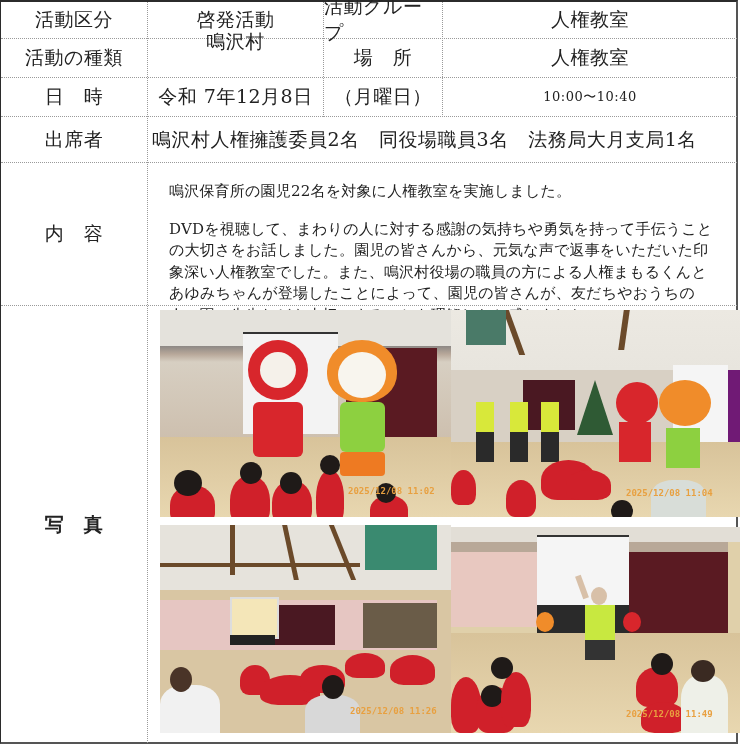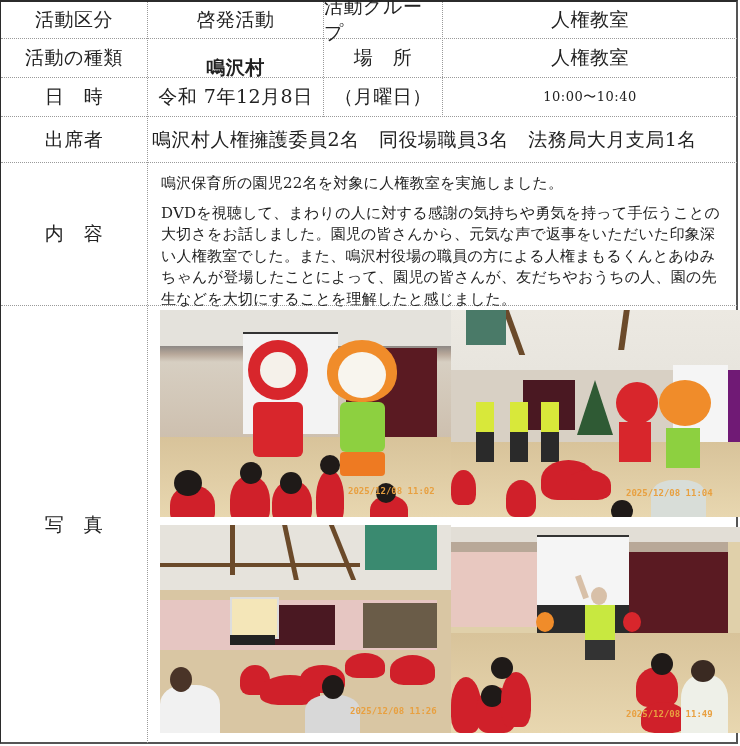--- a/index.html
+++ b/index.html
@@ -47,7 +47,7 @@
 <div class="cell" style="left:443px;top:2px;width:294px;height:36px;">人権教室</div>
 
 <div class="cell" style="left:1px;top:39px;width:146px;height:38px;">活動の種類</div>
-<div class="cell" style="left:148px;top:49px;width:175px;height:38px;font-weight:bold;">鳴沢村</div>
+<div class="cell" style="left:148px;top:23px;width:175px;height:38px;">鳴沢村</div>
 <div class="cell" style="left:324px;top:39px;width:118px;height:38px;">場　所</div>
 <div class="cell" style="left:443px;top:39px;width:294px;height:38px;">人権教室</div>
 

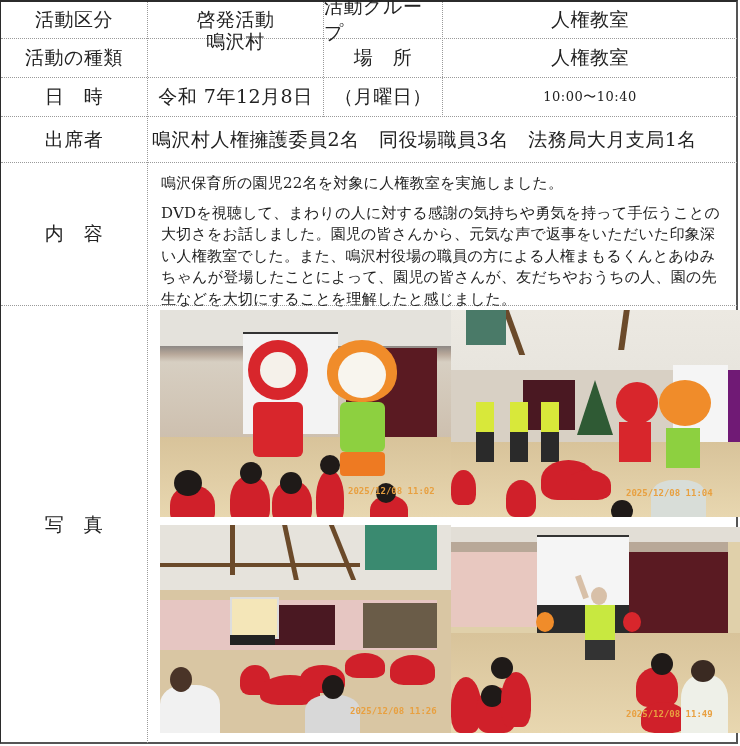--- a/index.html
+++ b/index.html
@@ -16,7 +16,7 @@
   .content { position:absolute; left:149px; top:163px; width:588px; height:142px;
              padding:2px 4px; box-sizing:border-box; font-size:15px; line-height:21.5px;
              letter-spacing:0.2px; }
-  .content p { margin:8px; }
+  .content p { margin:16px; }
   .photo { position:absolute; overflow:hidden;padding-left:14px; }
   .photo .wall { position:absolute; left:0; right:0; top:0; }
   .photo .floor { position:absolute; left:0; right:0; bottom:0;

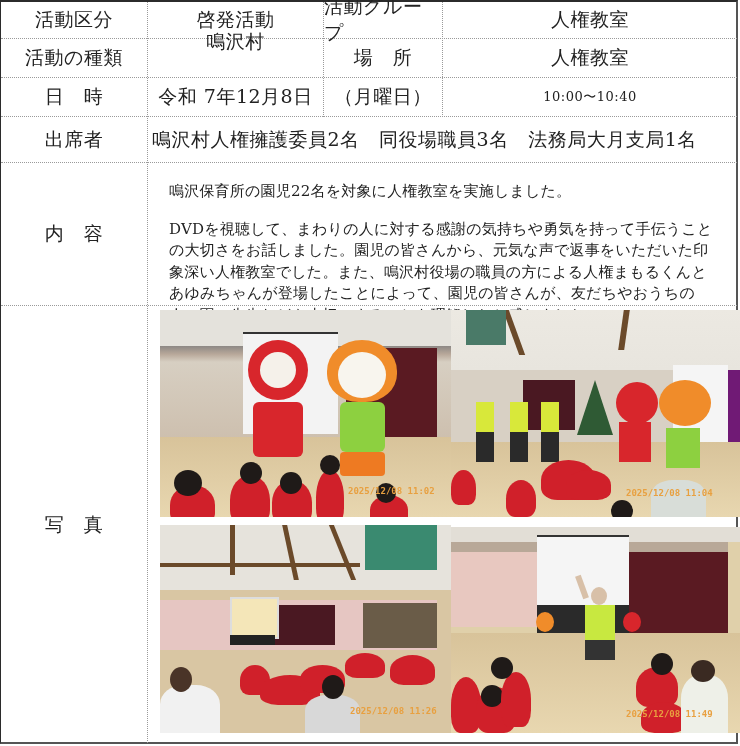--- a/index.html
+++ b/index.html
@@ -65,7 +65,7 @@
   <p>DVDを視聴して、まわりの人に対する感謝の気持ちや勇気を持って手伝うことの大切さをお話しました。園児の皆さんから、元気な声で返事をいただいた印象深い人権教室でした。また、鳴沢村役場の職員の方による人権まもるくんとあゆみちゃんが登場したことによって、園児の皆さんが、友だちやおうちの人、園の先生などを大切にすることを理解したと感じました。</p>
 </div>
 
-<div class="cell" style="left:1px;top:306px;width:146px;height:437px;">写　真</div>
+<div class="cell" style="left:1px;top:306px;width:146px;height:437px;font-weight:bold;">写　真</div>
 
 <div class="photo" style="left:160px;top:310px;width:277px;height:207px;background:#cfcbc2;">
   <div class="wall" style="height:130px;background:linear-gradient(#e4e2dc 0,#e4e2dc 28%,#8f8a86 28%,#b8a89a 34%,#d7cfc2 40%,#cdbfae 100%);"></div>

